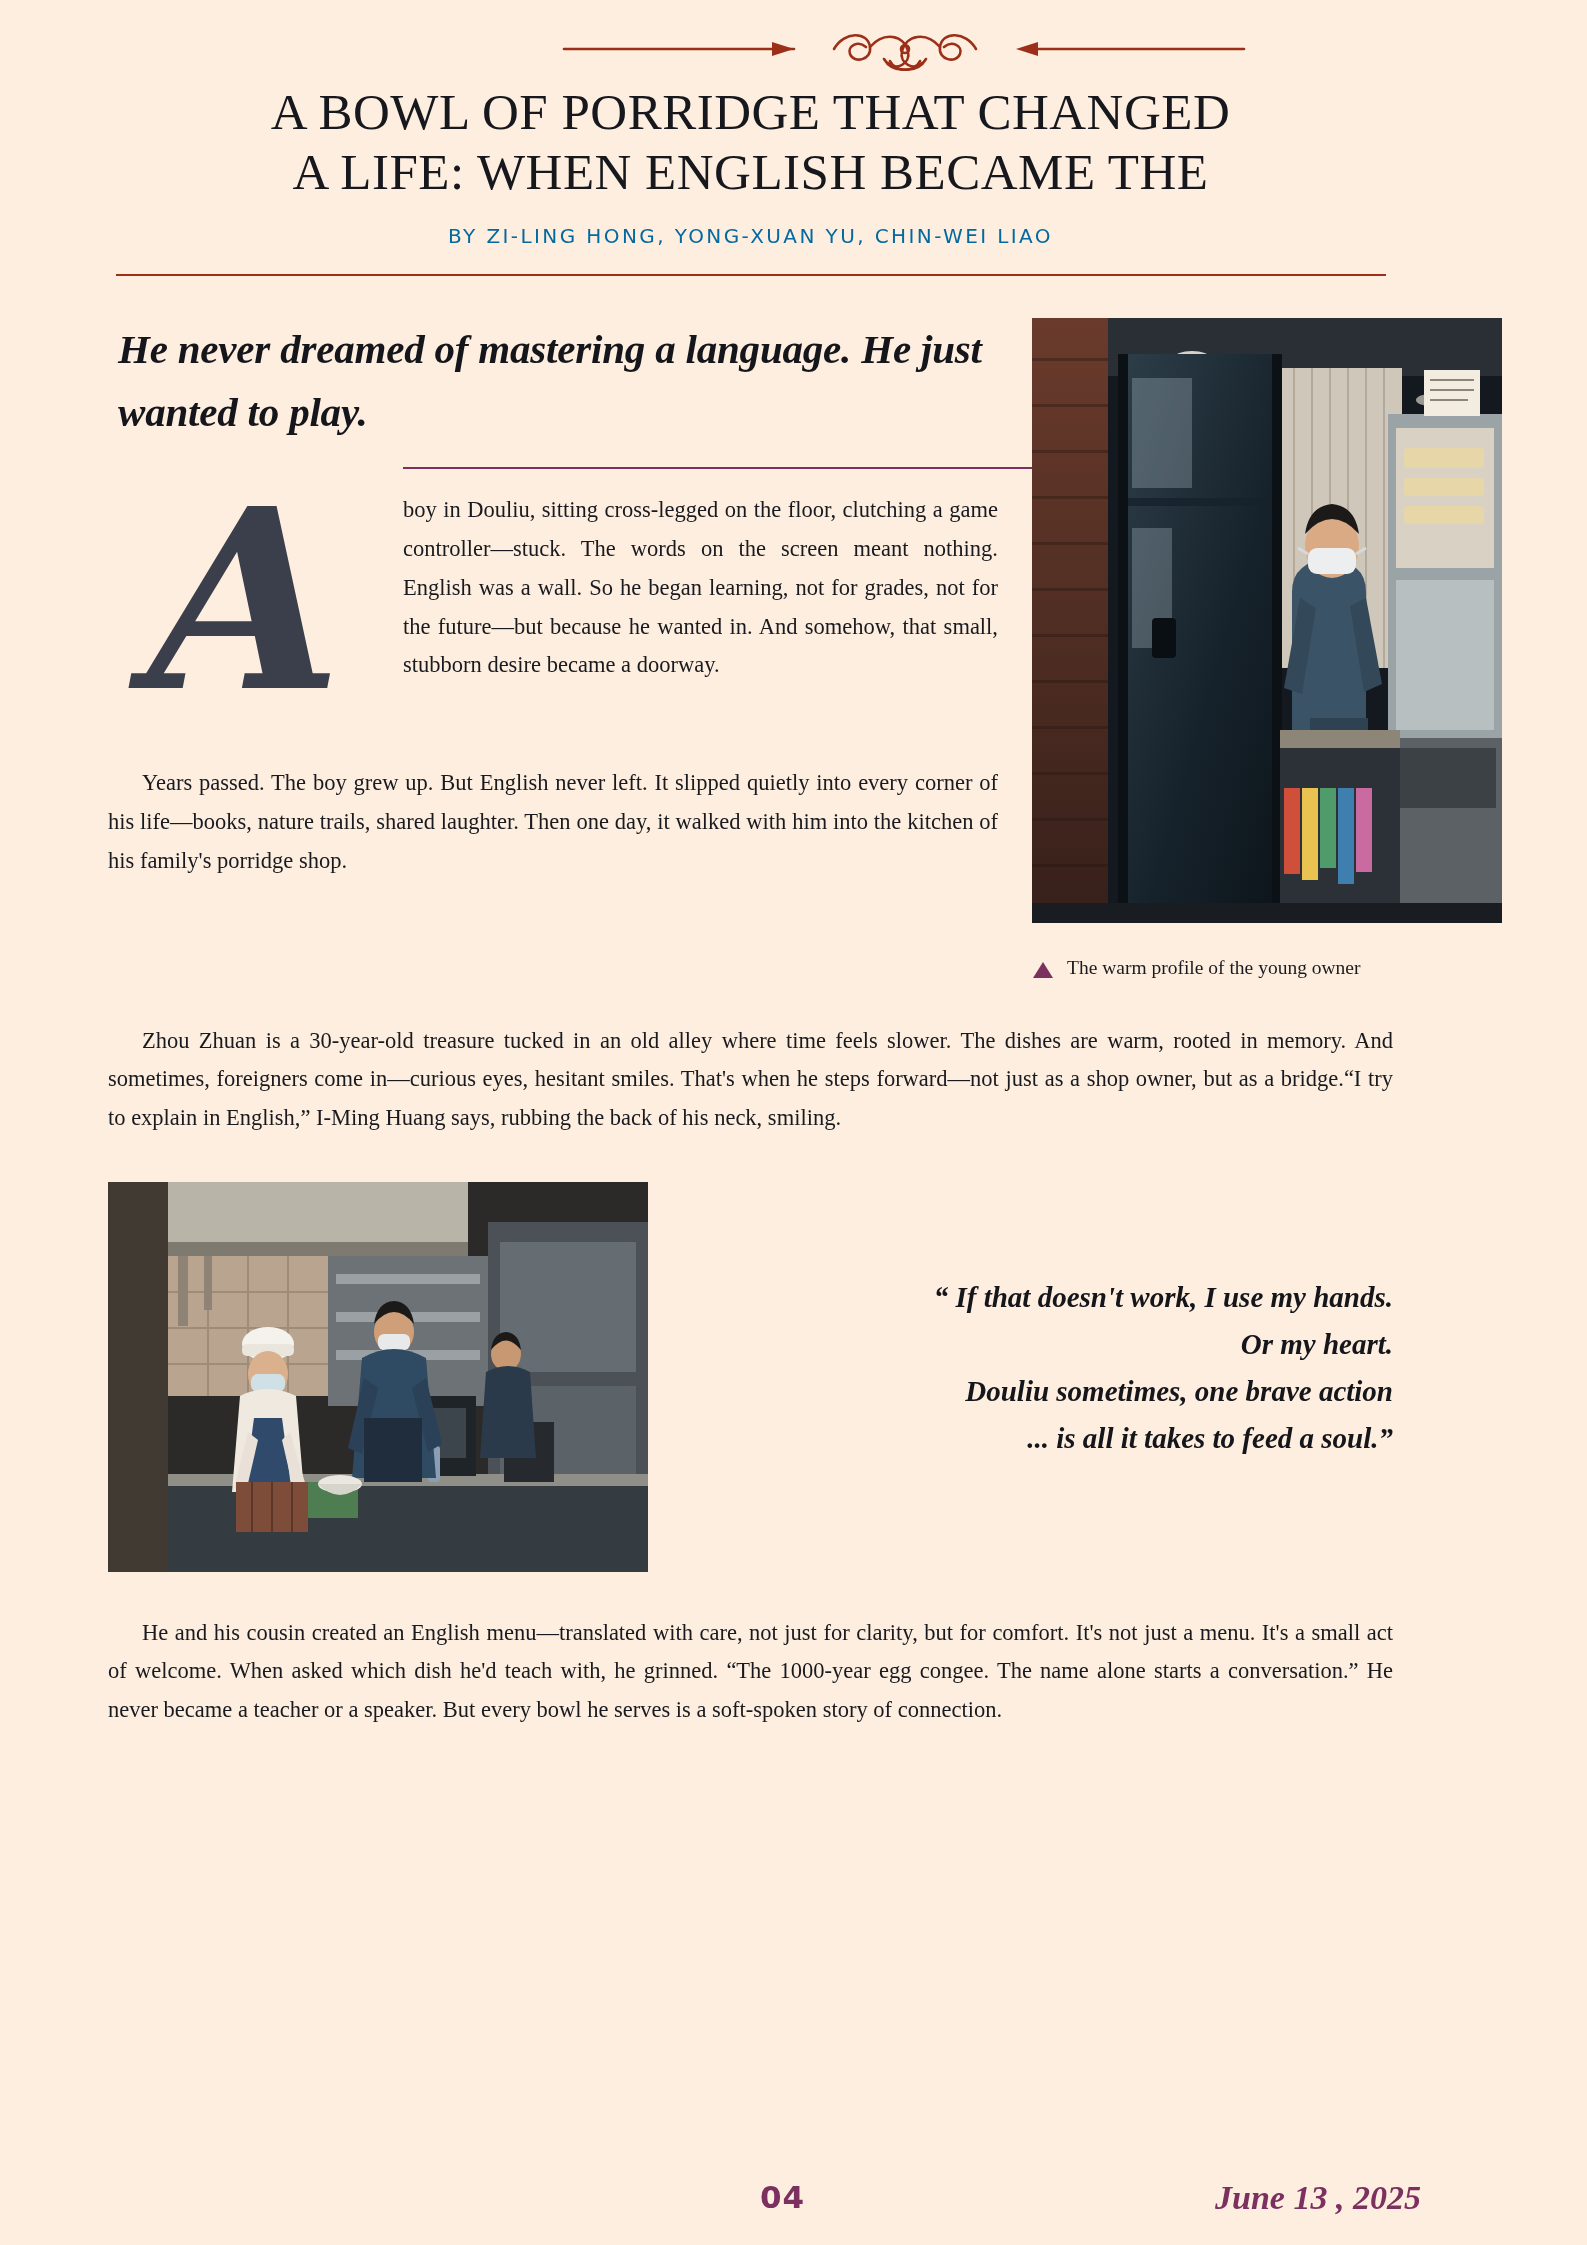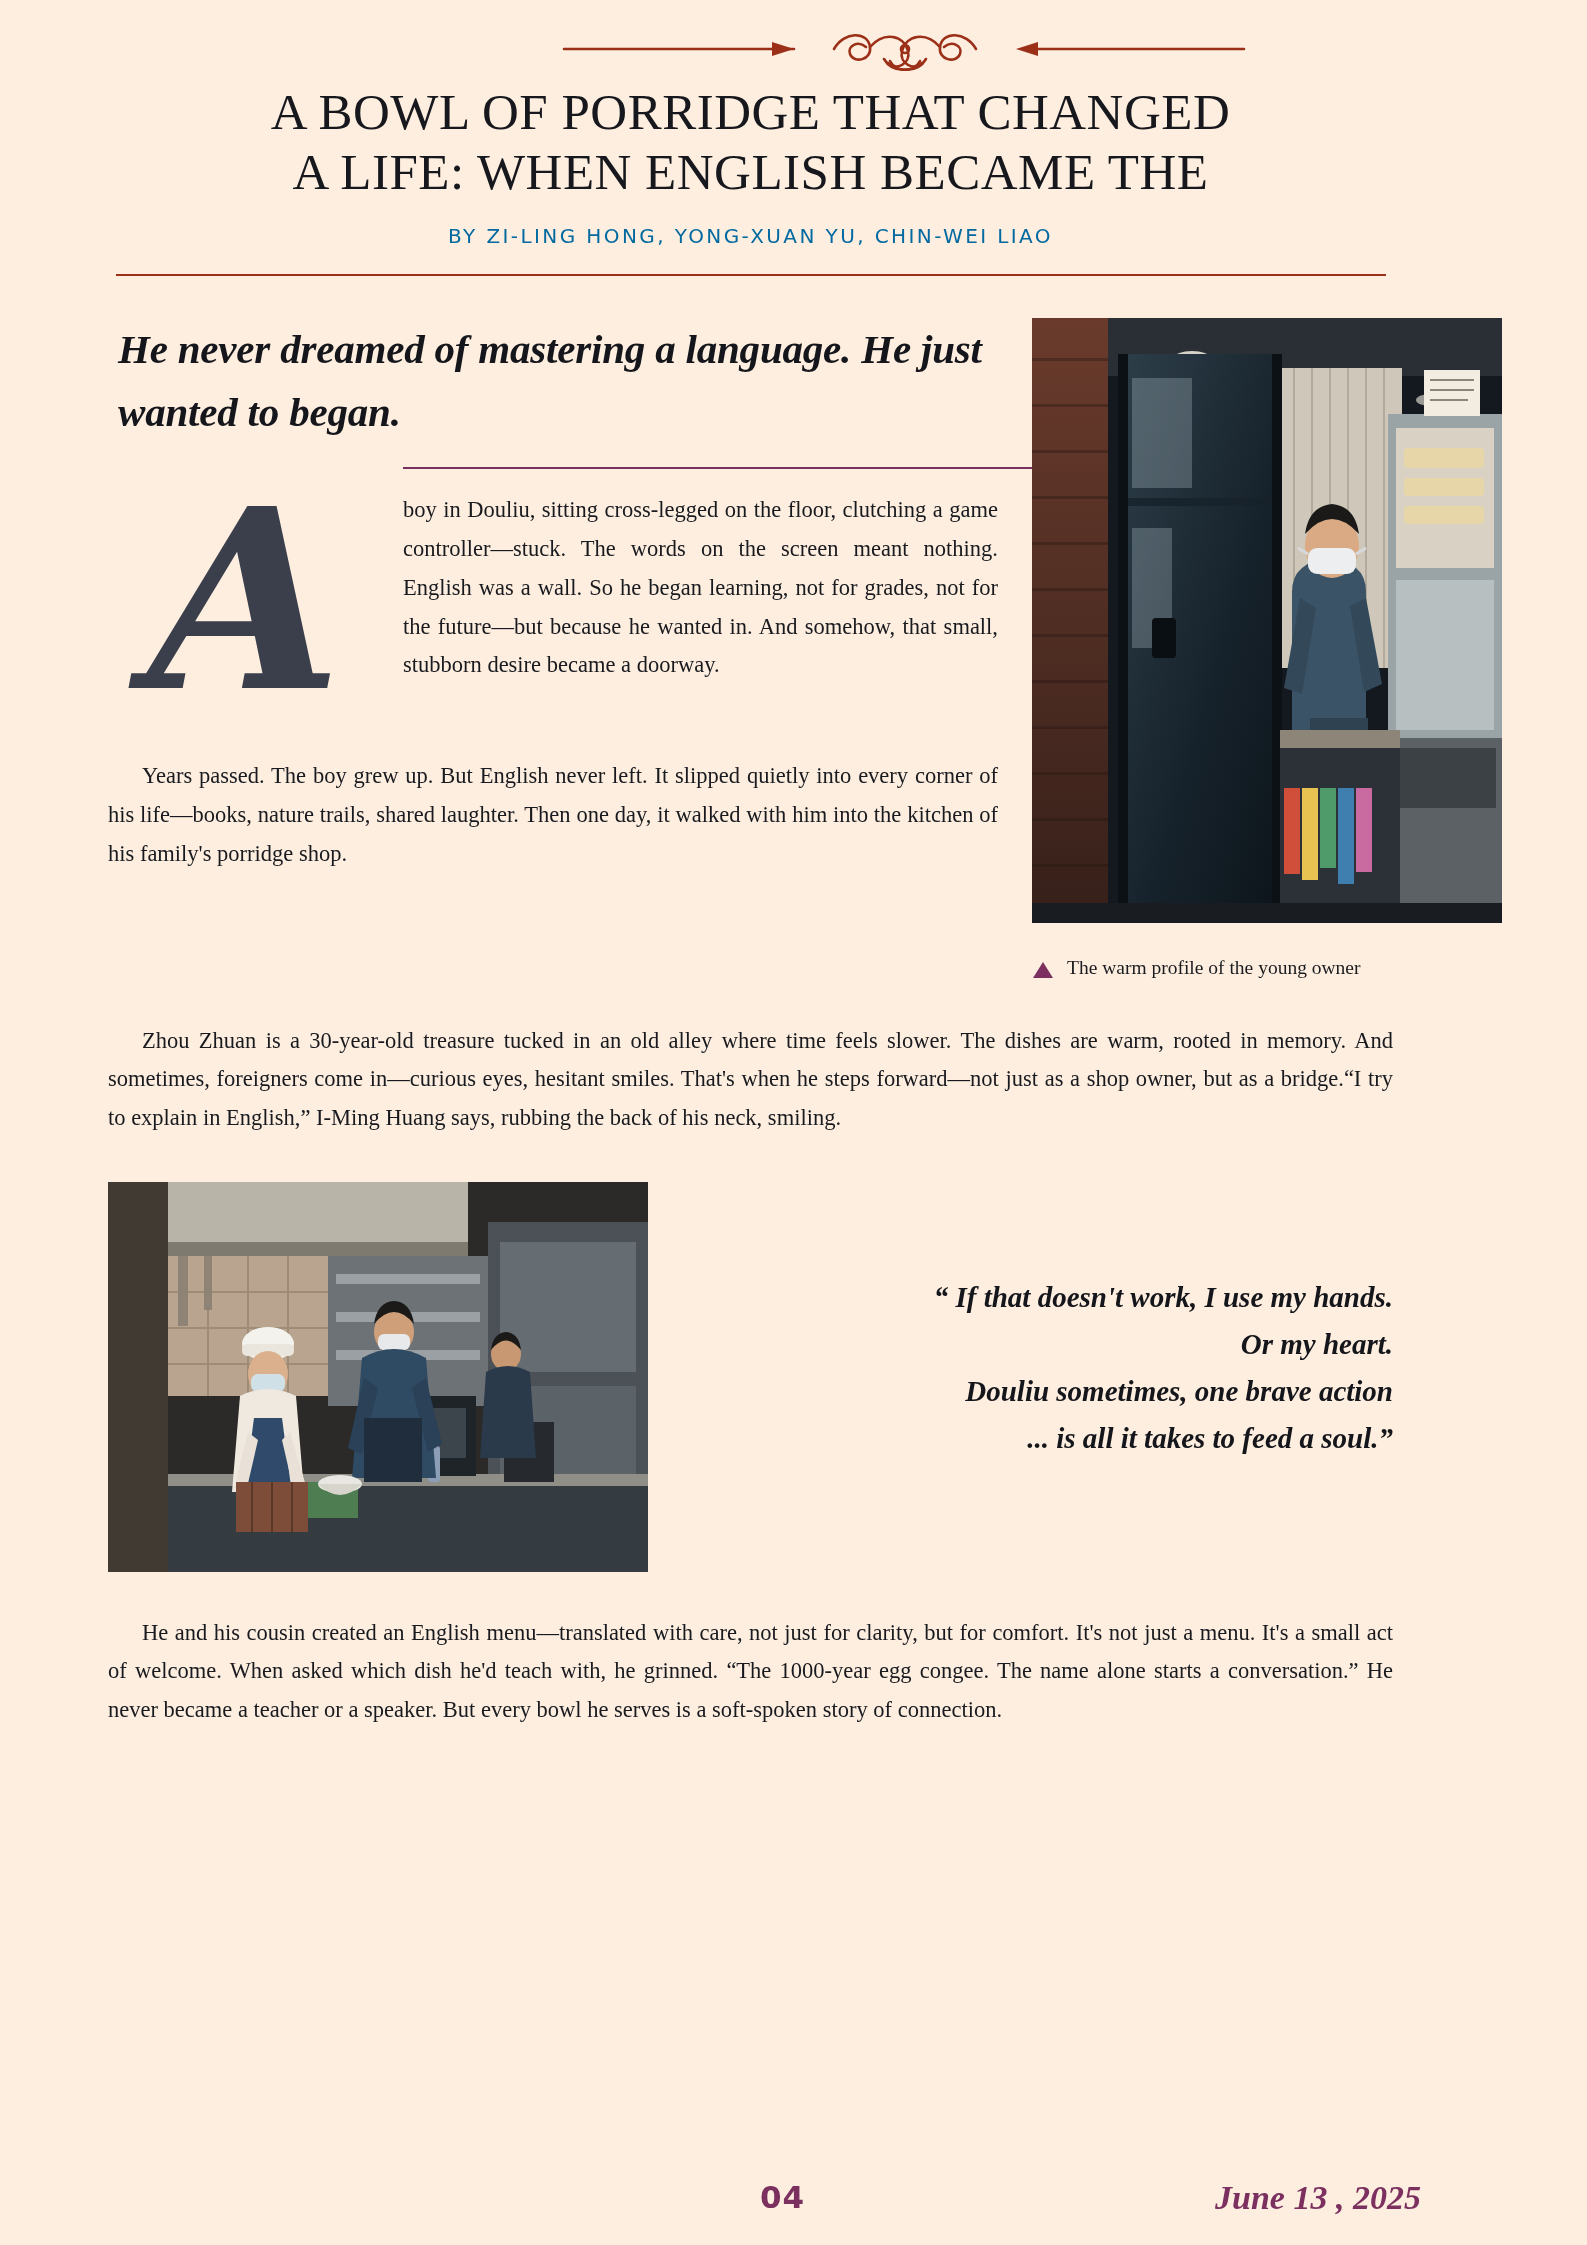--- a/index.html
+++ b/index.html
@@ -260,7 +260,7 @@
   <div class="lede-wrap">
 
     <div class="col-left">
-      <p class="lede">He never dreamed of mastering a language. He just wanted to began.</p>
+      <p class="lede">He never dreamed of mastering a language. He just wanted to play.</p>
 
       <div class="lede-rule"></div>
 

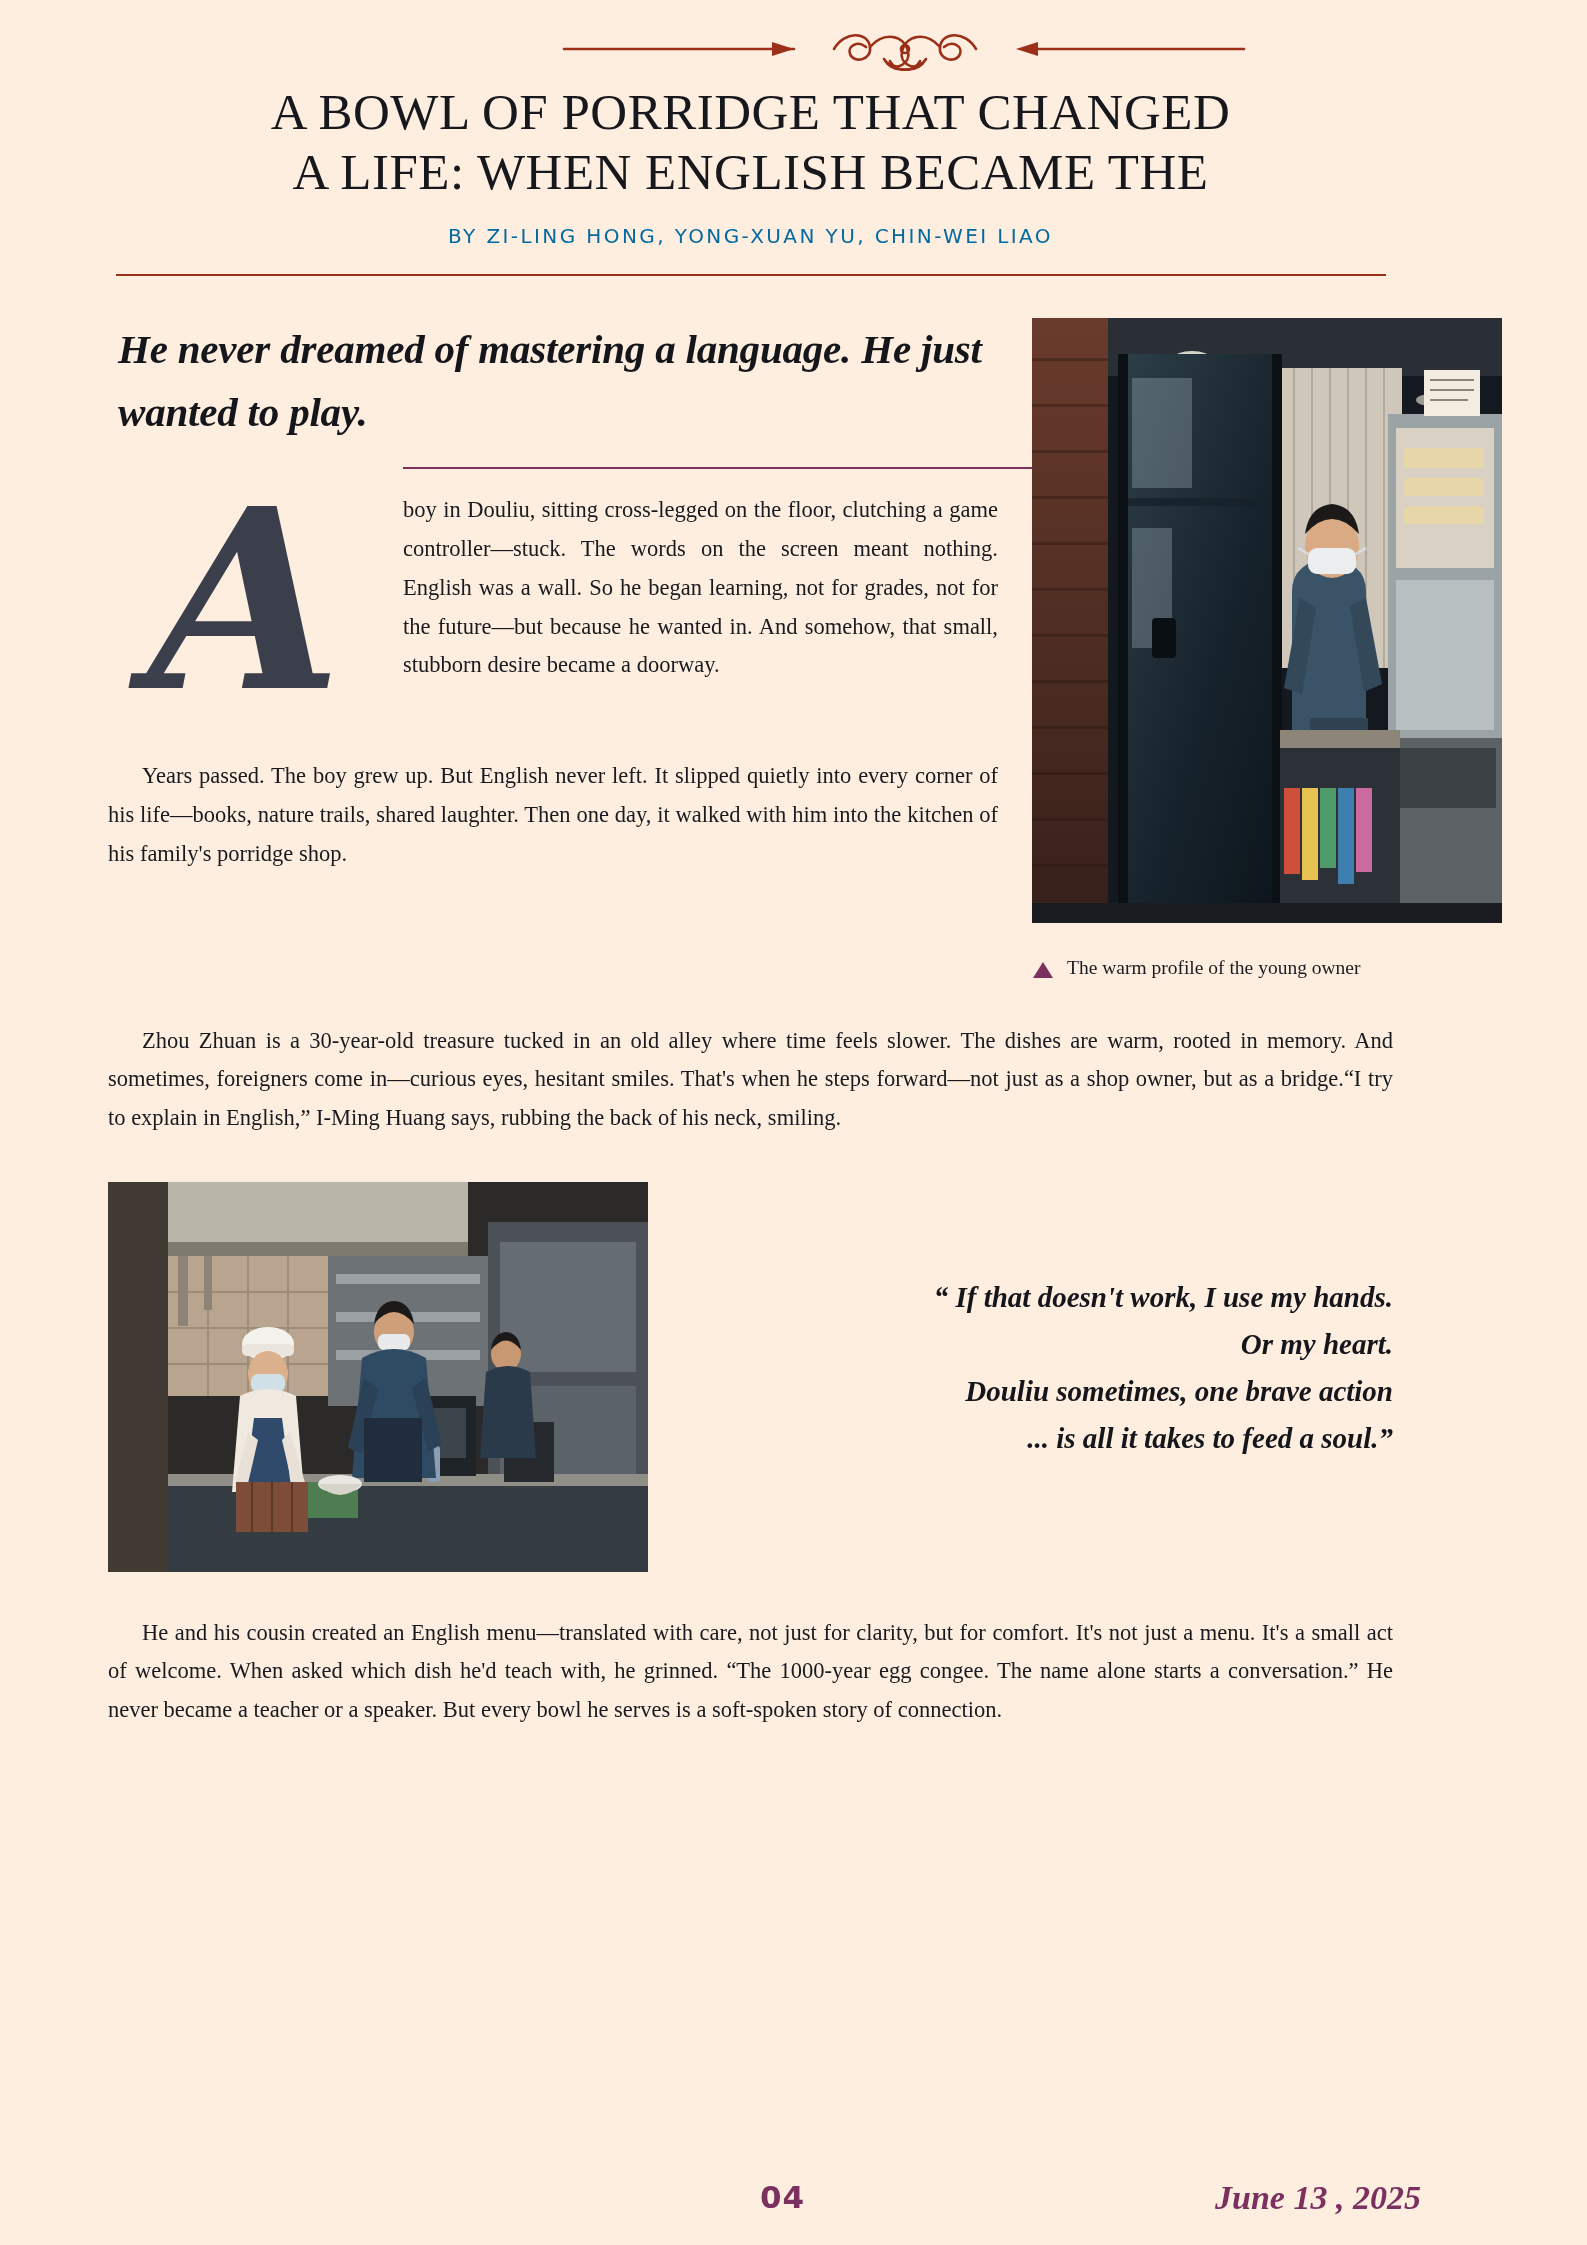--- a/index.html
+++ b/index.html
@@ -130,7 +130,7 @@
     text-indent: 34px;
   }
   .after-drop {
-    margin-top: 16px;
+    margin-top: 23px;
   }
 
   

